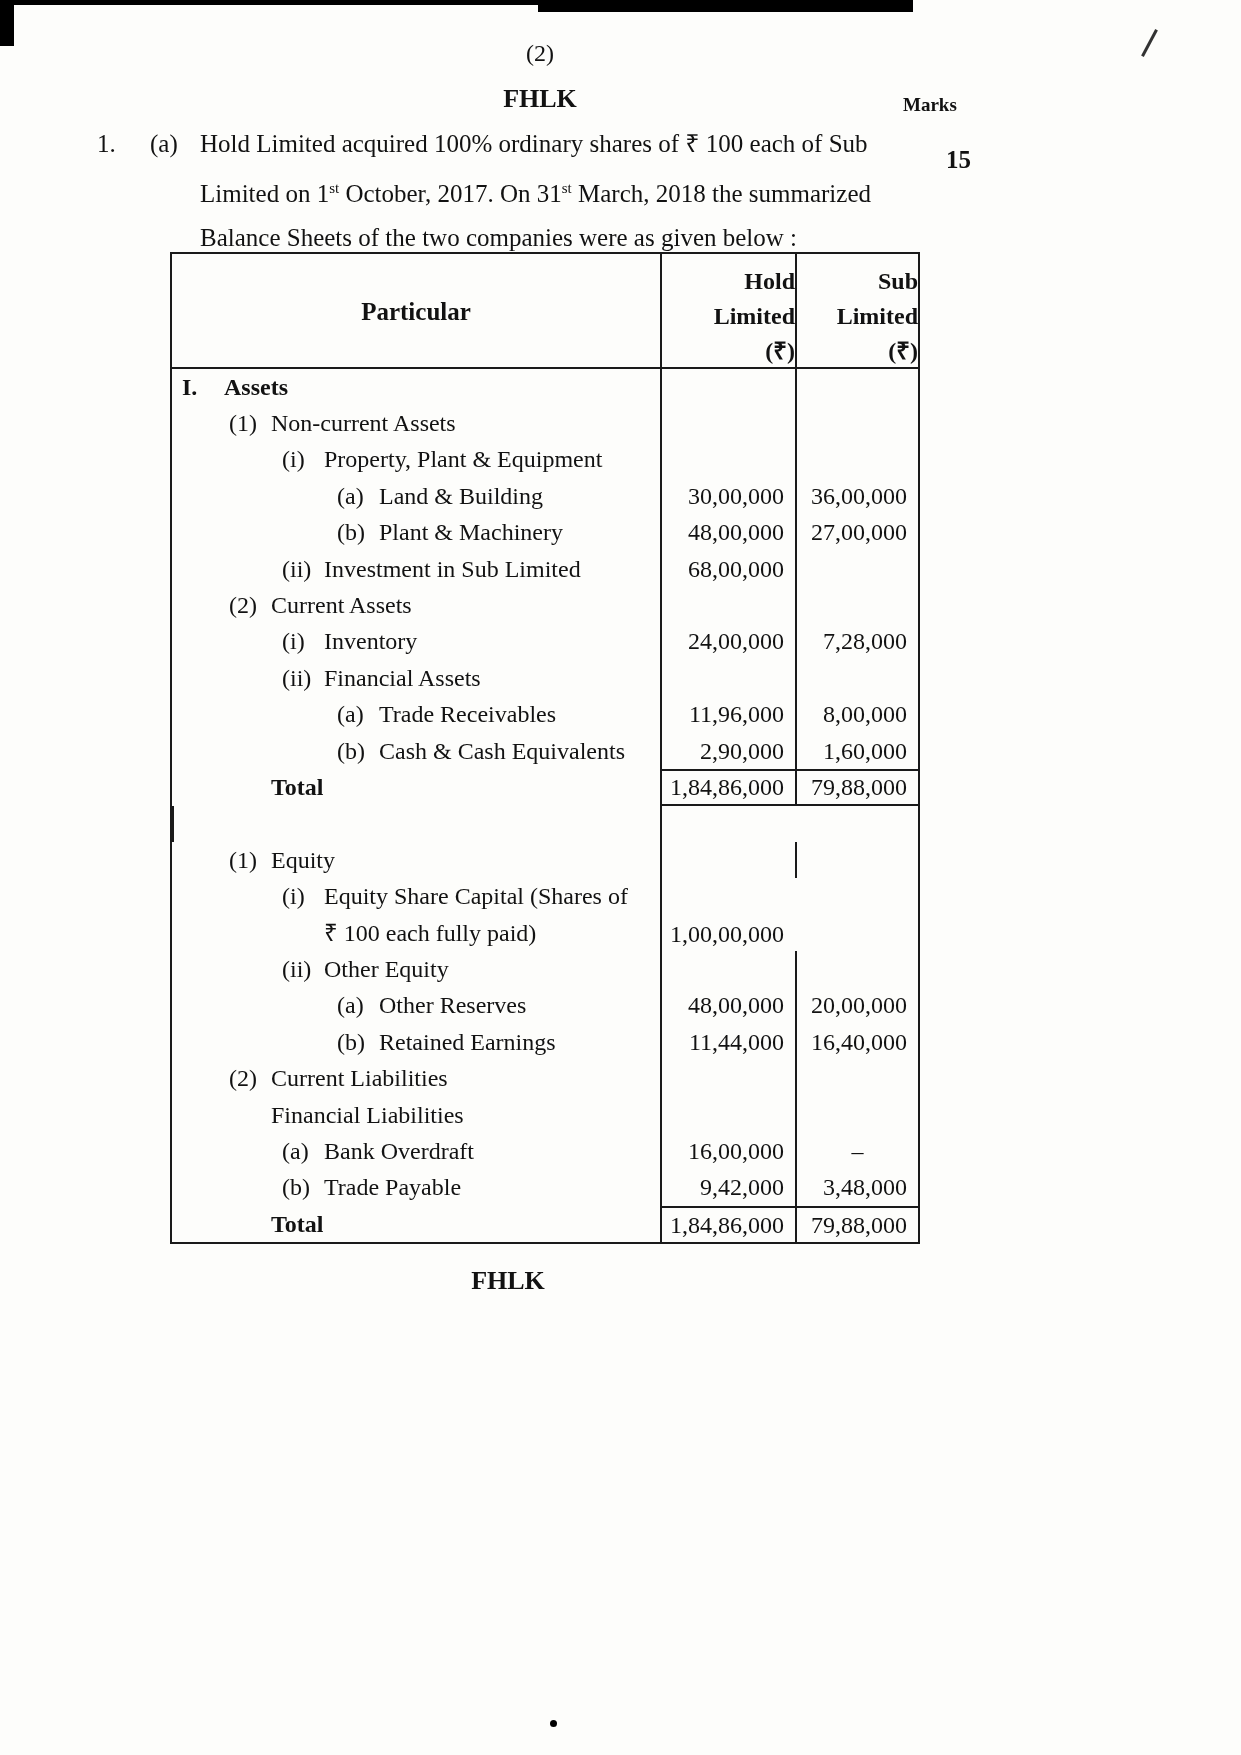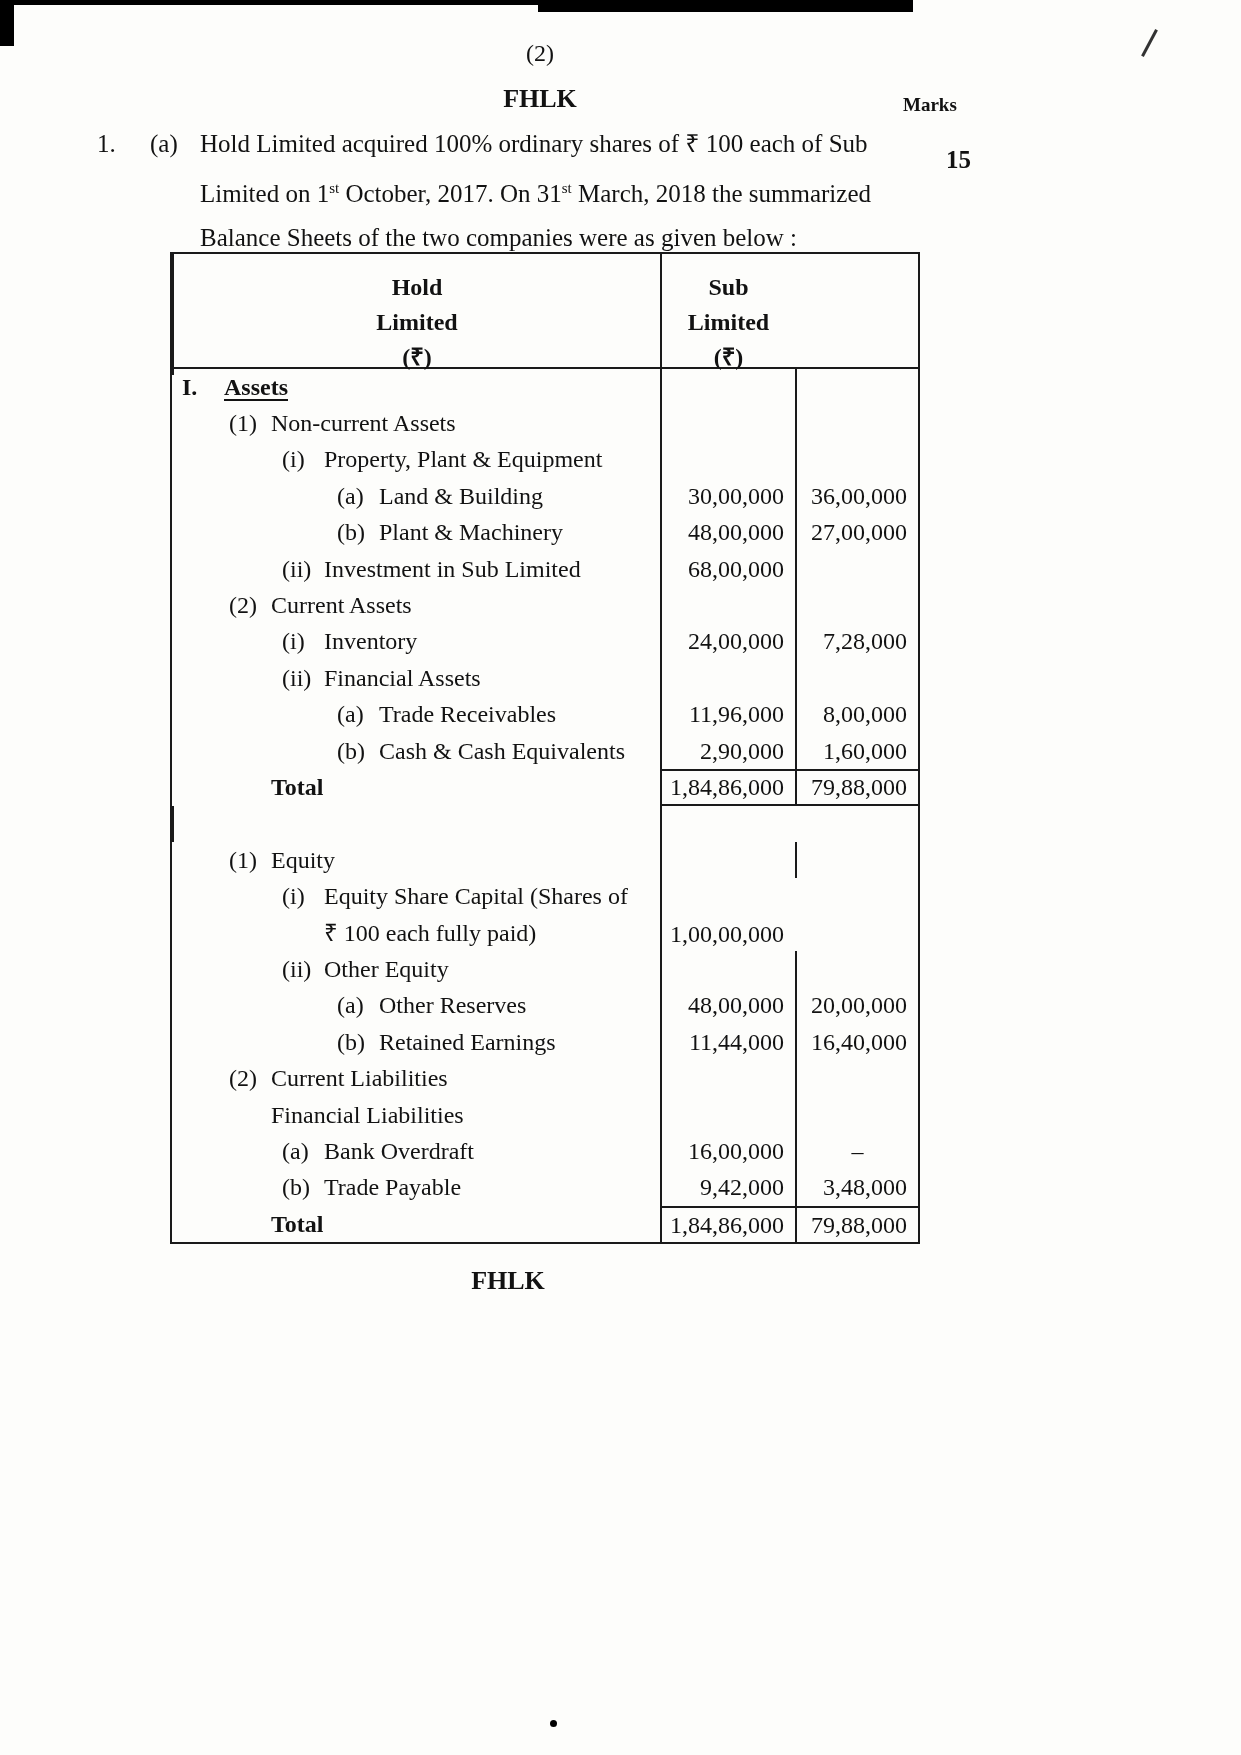--- a/index.html
+++ b/index.html
@@ -54,7 +54,7 @@
     font-weight: bold;
   }
   .th-part { display: flex; align-items: center; justify-content: center; font-size: 25px; }
-  .th-col { border-left: 2px solid #1a1a1a; text-align: center; padding-top: 16px; line-height: 35px; font-size: 24px; }
+  .th-col { border-left: 2px solid #1a1a1a; text-align: right; padding-top: 10px; line-height: 35px; font-size: 24px; }
 
   .trow {
     display: grid;

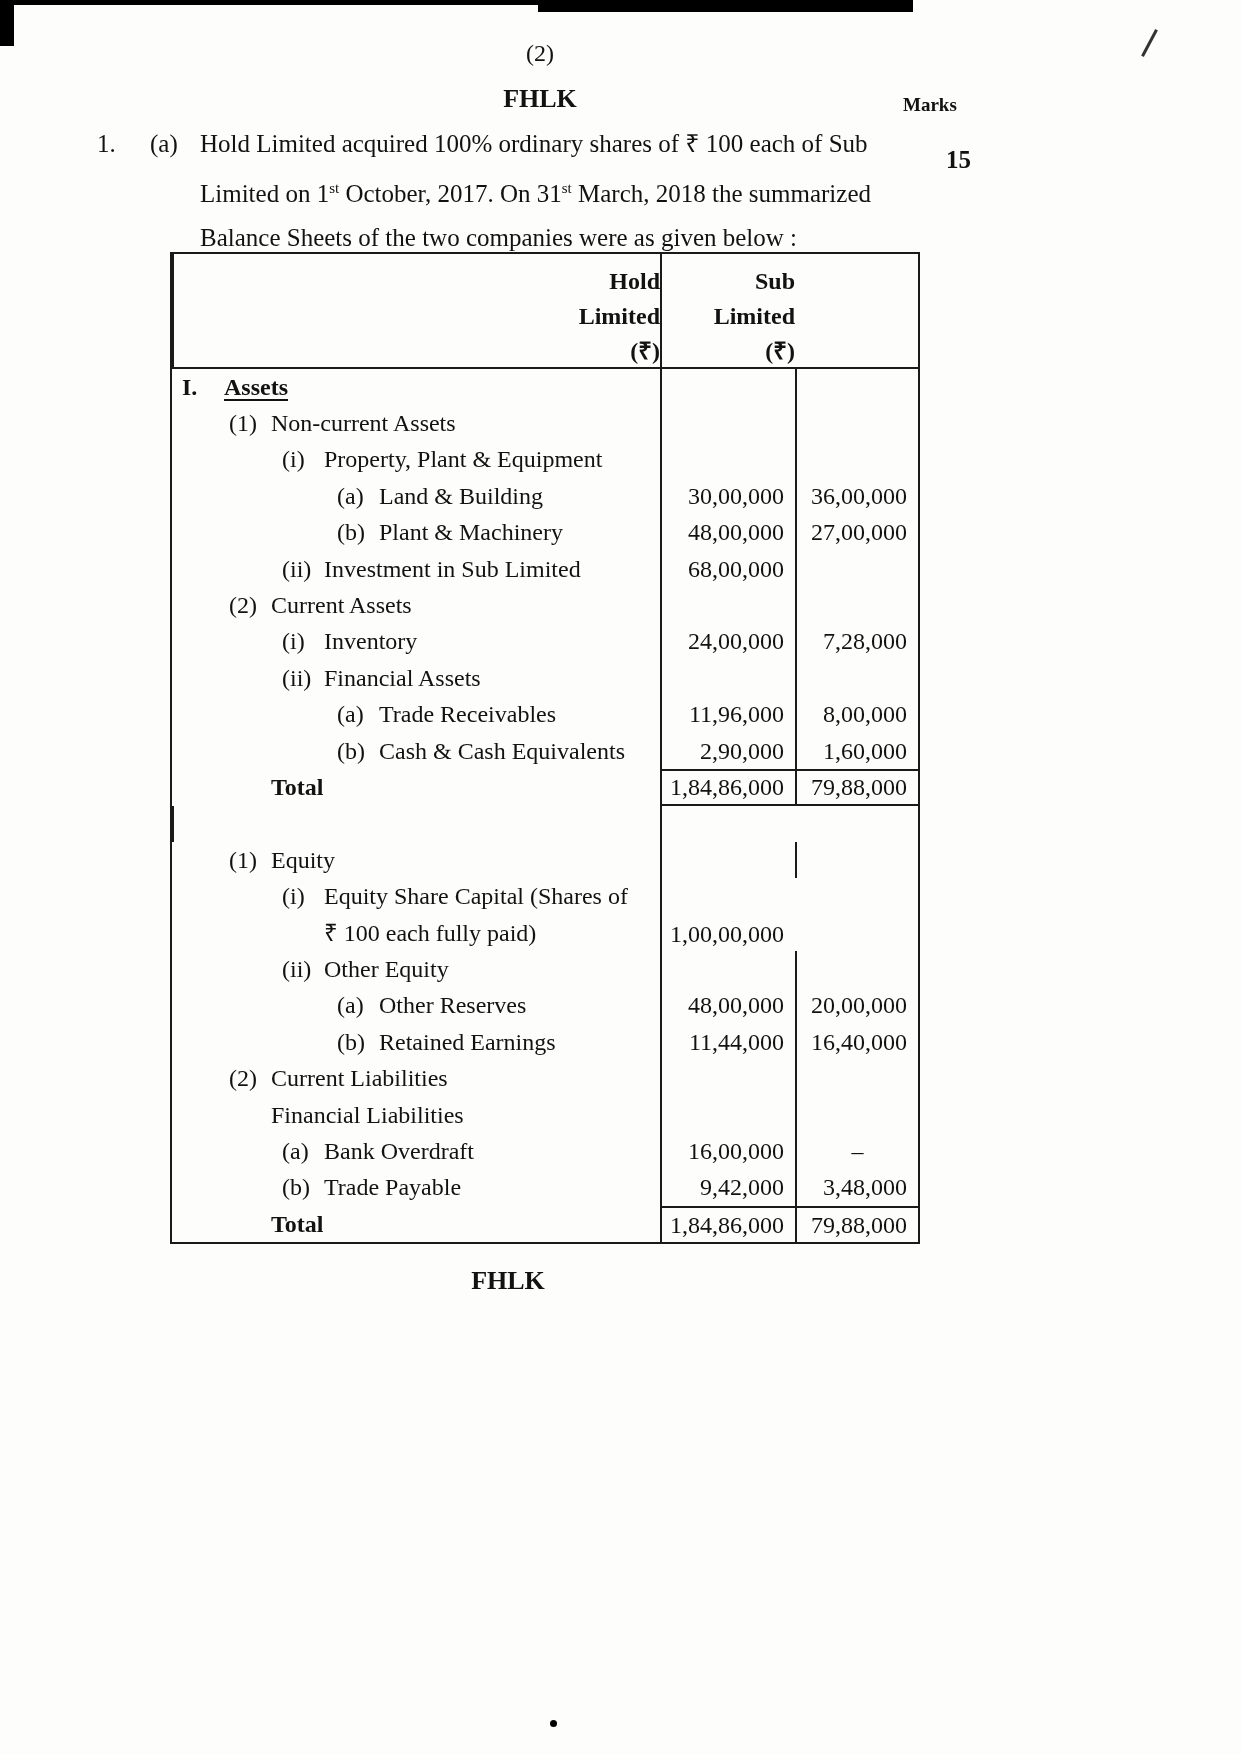--- a/index.html
+++ b/index.html
@@ -112,6 +112,7 @@
 
   <div class="bs-table">
     <div class="thead">
+      <div class="th-part">Particular</div>
       <div class="th-col">
         <div>Hold</div>
         <div>Limited</div>

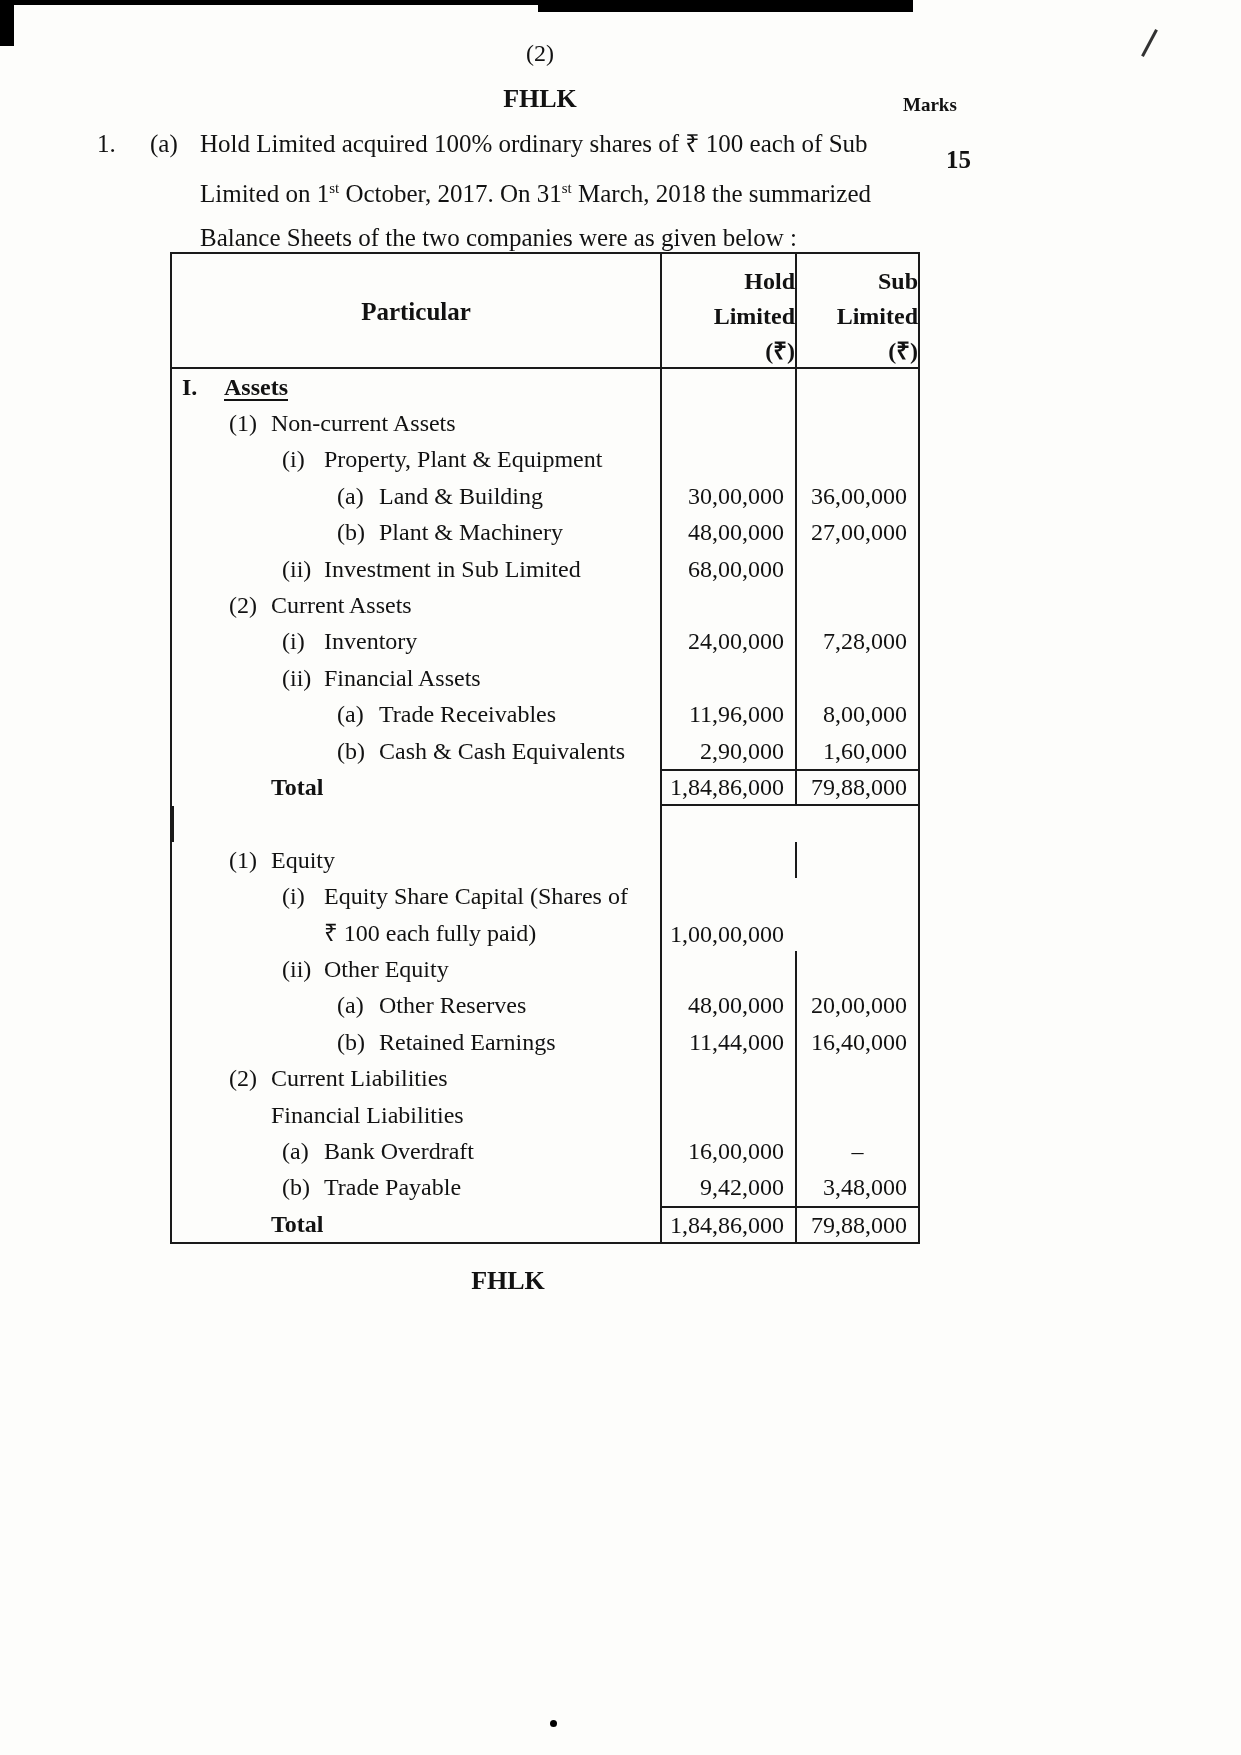--- a/index.html
+++ b/index.html
@@ -77,7 +77,7 @@
   .cell.val.center { justify-content: center; padding-right: 0; }
   .trow.double .cell.val { align-items: flex-end; padding-bottom: 3px; }
   .section .num, .section .lab { font-weight: bold; }
-  .section .lab { text-decoration: underline; text-underline-offset: 4px; }
+  .section .lab { text-underline-offset: 4px; }
   .total .lab { font-weight: bold; }
   .total .cell.val { font-weight: normal; border-top: 2px solid #1a1a1a; border-bottom: 2px solid #1a1a1a; }
   .trow.total.last .cell.val { border-bottom: none; }

